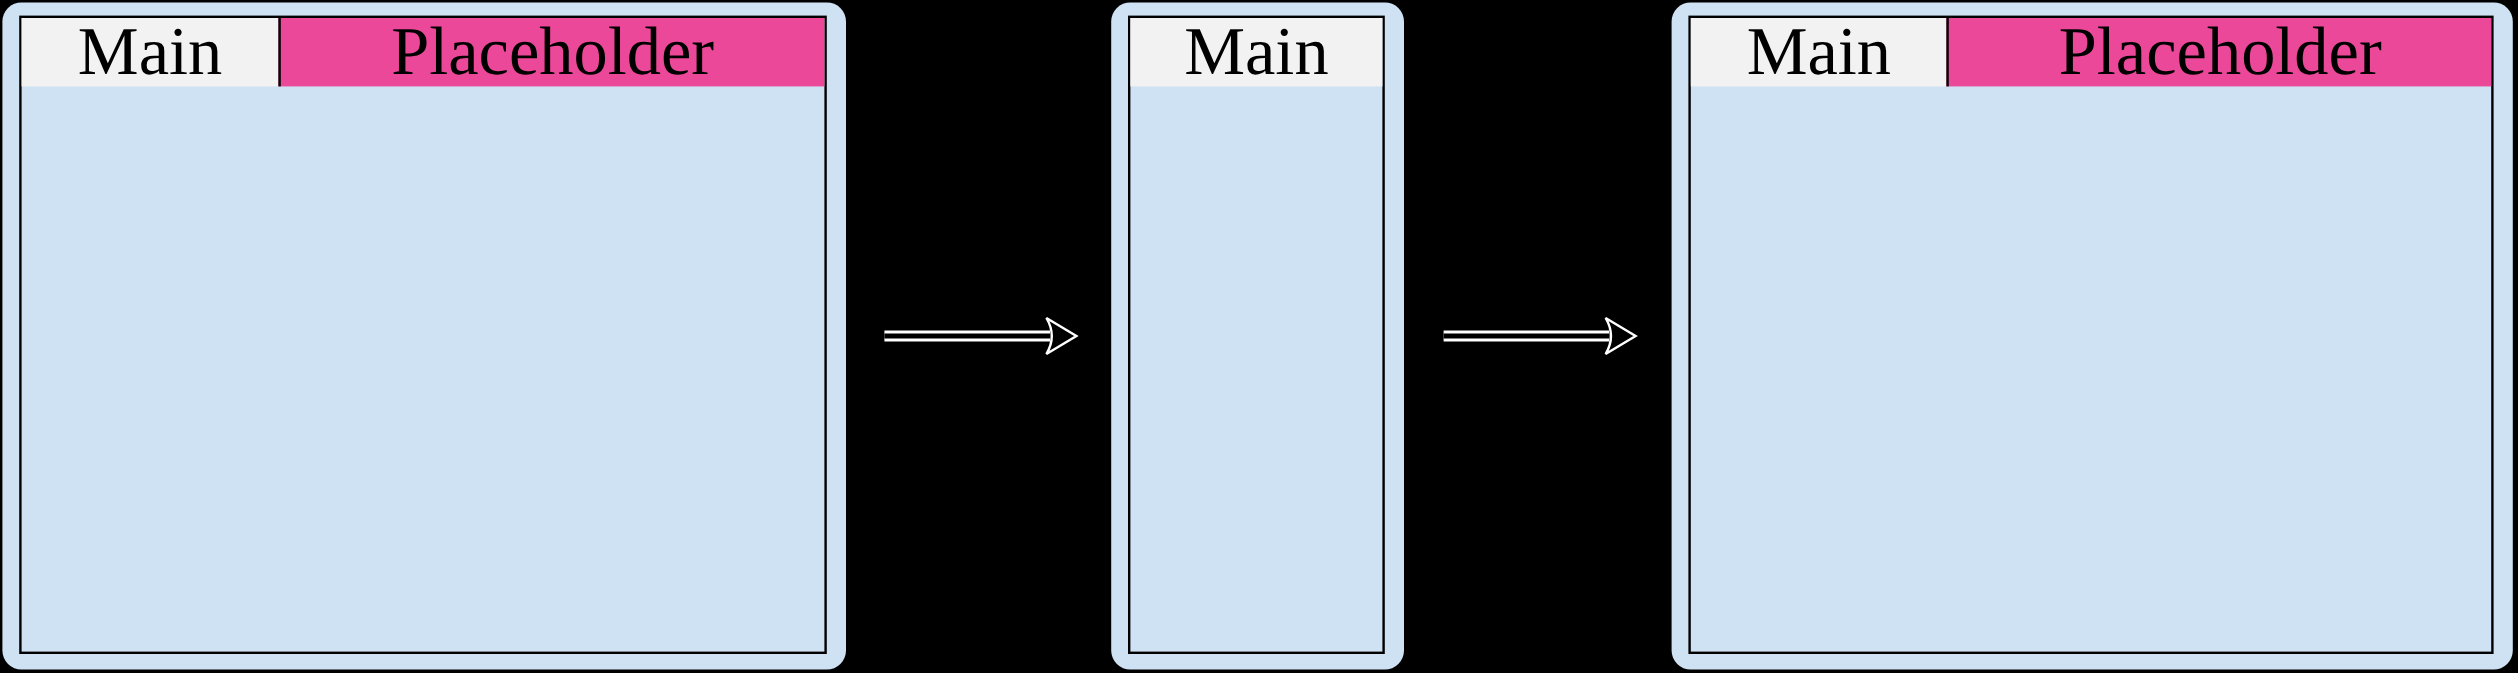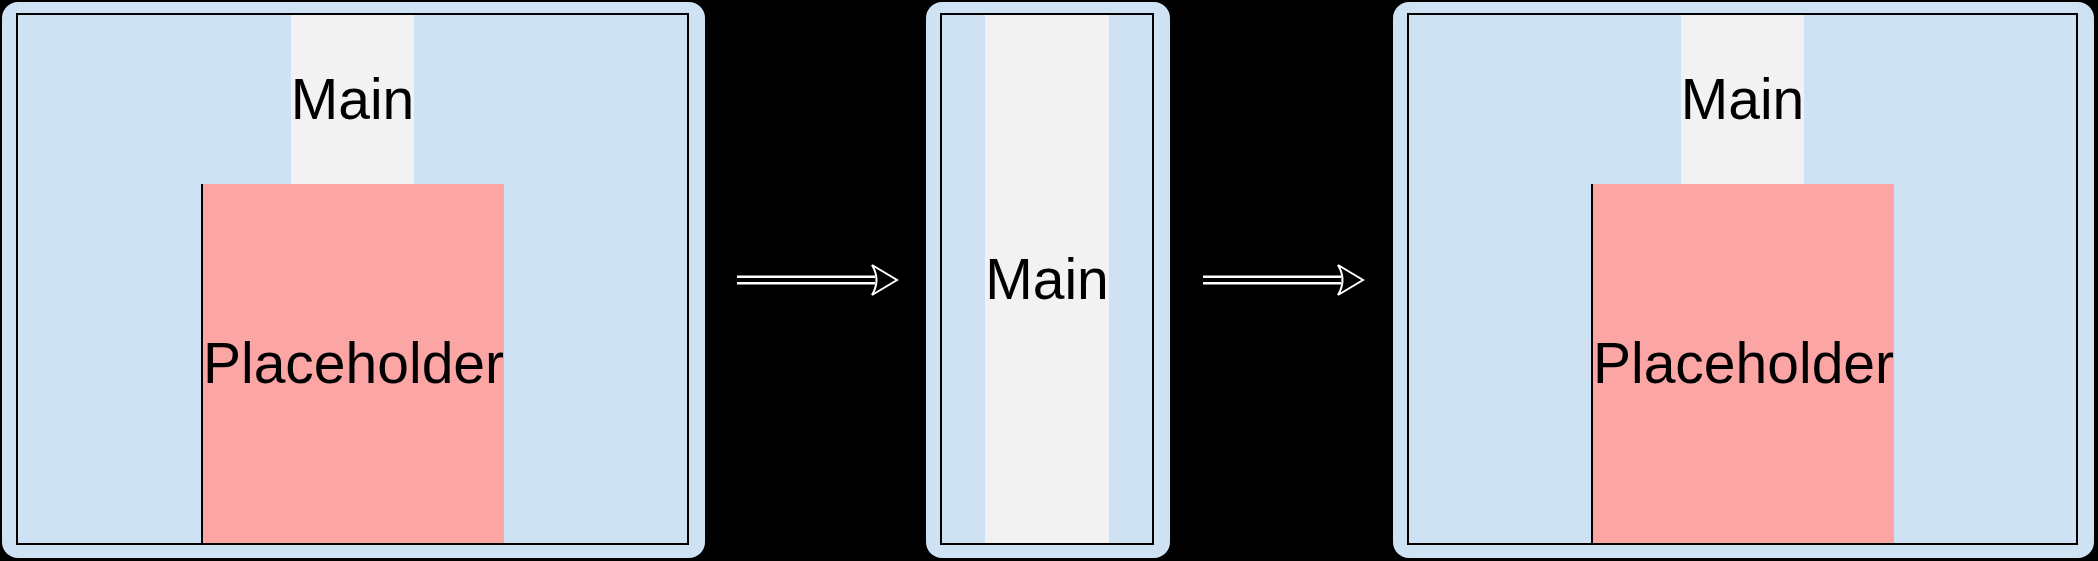--- a/index.html
+++ b/index.html
@@ -34,8 +34,9 @@
     bottom: 13px;
     border: 2px solid #000000;
     display: flex;
-    flex-direction: column;
-    align-items: center;
+    flex-direction: row;
+    align-items: flex-start;
+    font-family: Liberation Serif, serif;
   }
   .pane {
     display: flex;

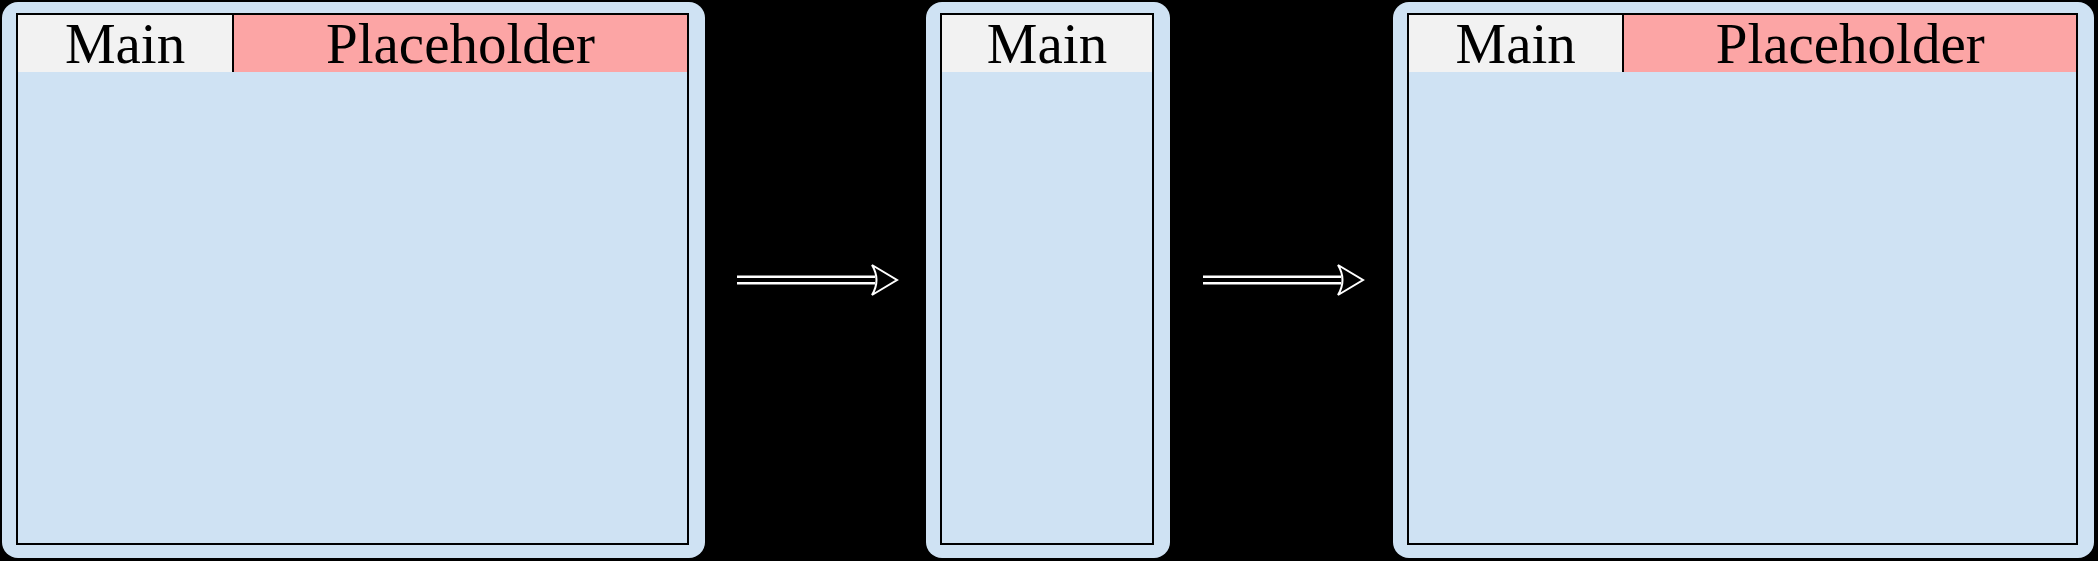--- a/index.html
+++ b/index.html
@@ -53,7 +53,7 @@
     flex: 1 1 auto;
   }
   .pane-placeholder {
-    background: #fca5a5;
+    background: #ec4899;
     flex: 1 1 auto;
     border-left: 2px solid #000000;
   }

